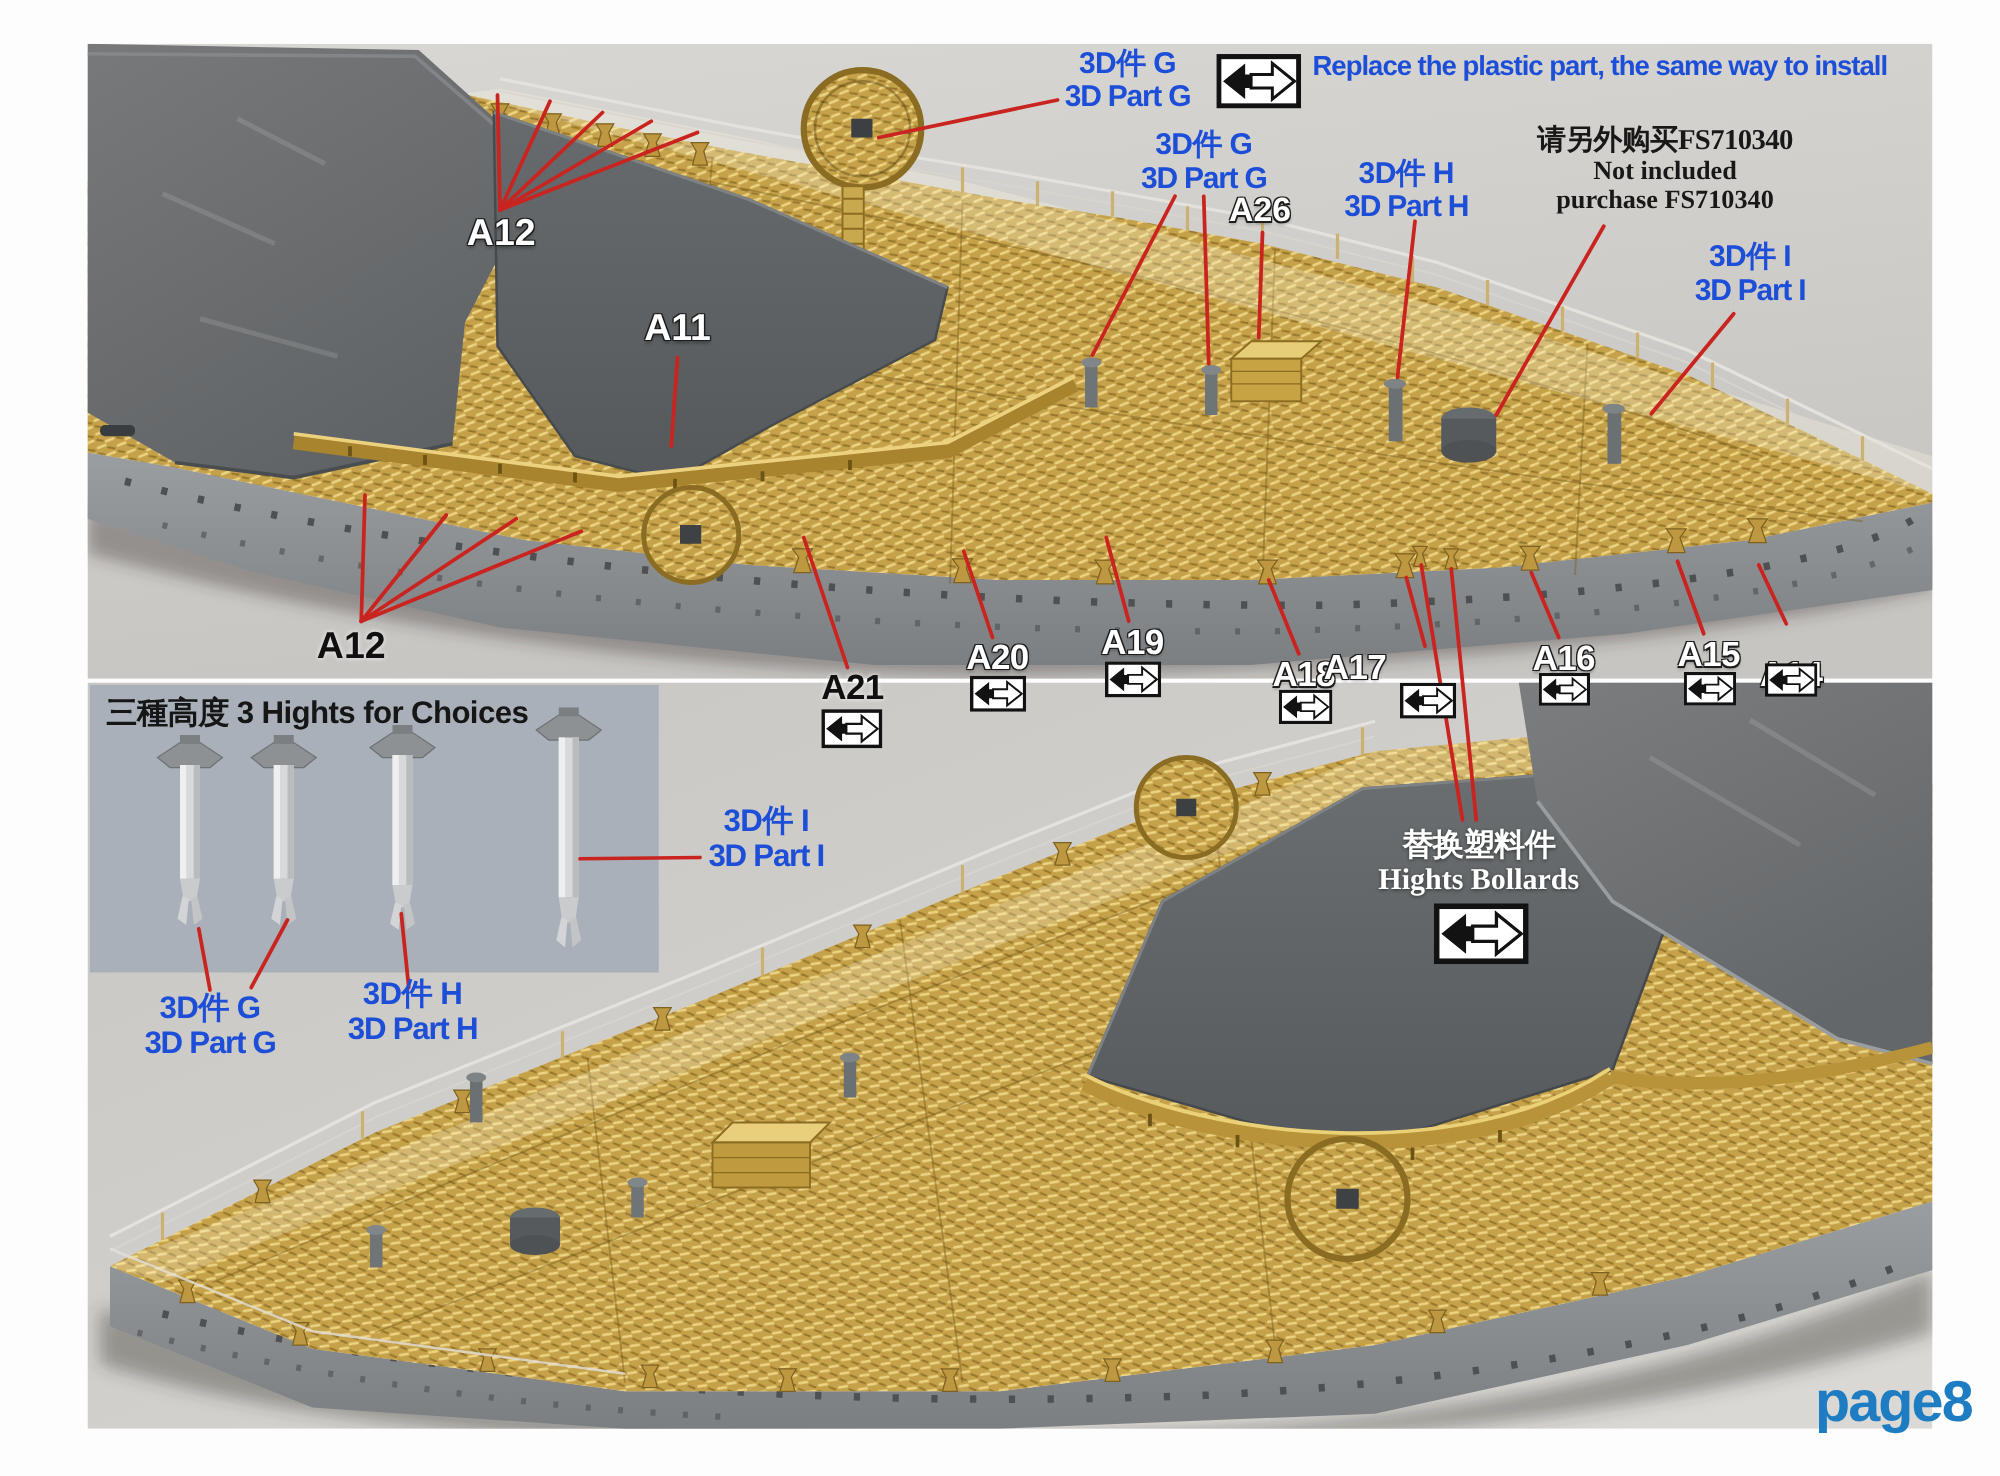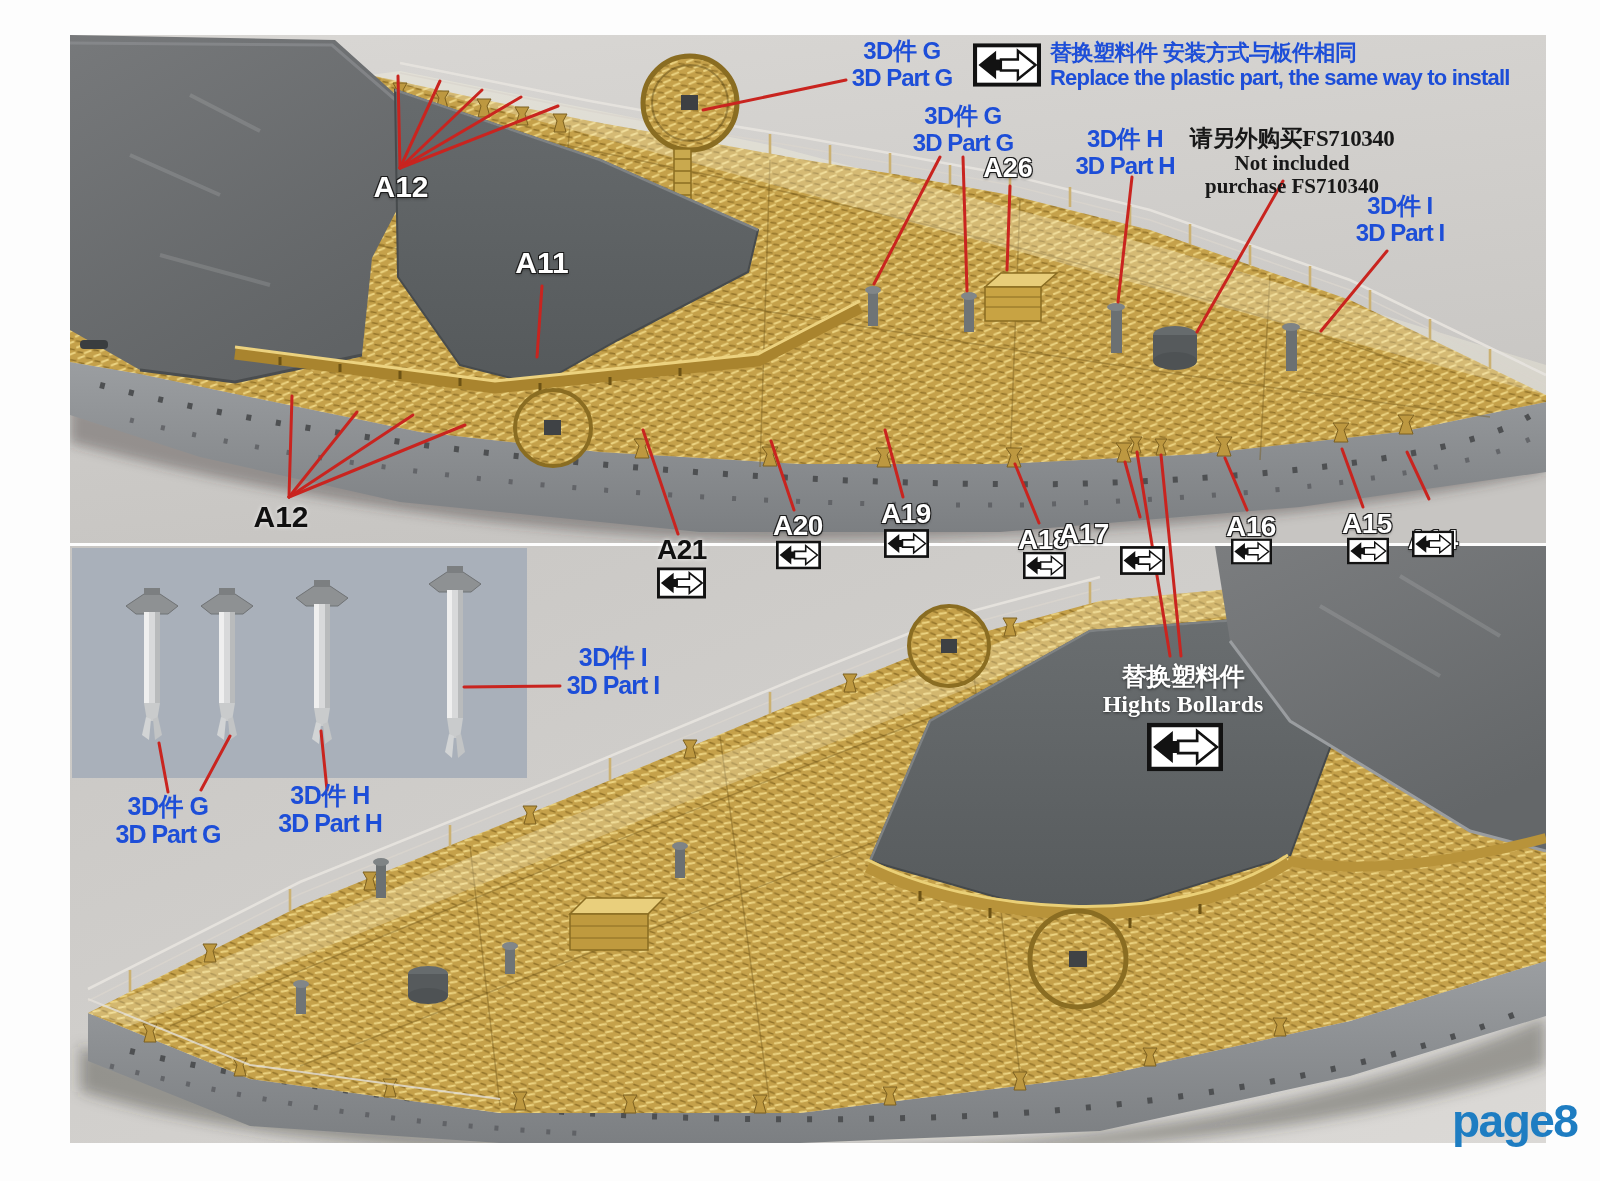--- a/index.html
+++ b/index.html
@@ -441,7 +441,6 @@
   </div>
 
   <div class="lab red note-left" style="left:1050px;top:41px;">
-    <span class="zh-line">替换塑料件 安装方式与板件相同</span>
     <span class="en-line">Replace the plastic part, the same way to install</span>
   </div>
 

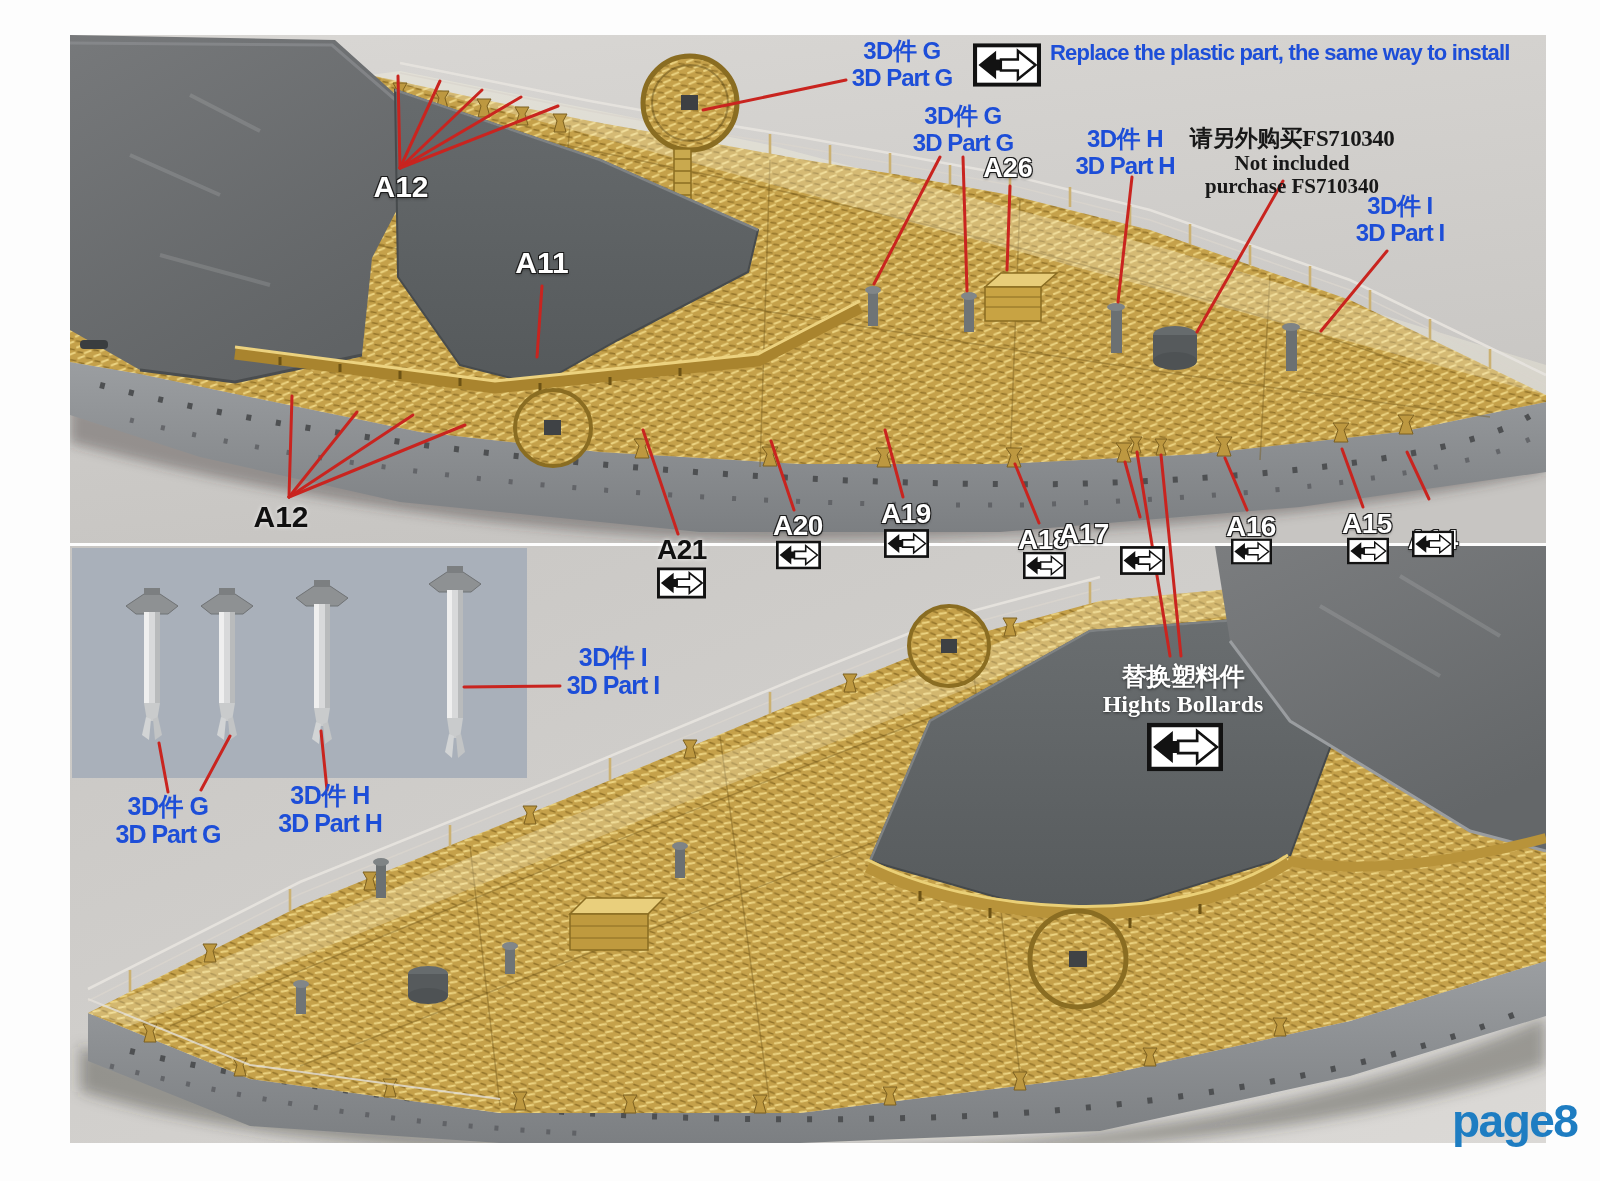--- a/index.html
+++ b/index.html
@@ -456,7 +456,7 @@
     <span class="en-line">3D Part H</span>
   </div>
 
-  <div class="lab serif black-note" style="left:1292px;top:99px;margin-top:27px;">
+  <div class="lab serif black-note" style="left:1332px;top:99px;">
     <span class="zh-line">请另外购买FS710340</span>
     <span class="en-line">Not included</span>
     <span class="en-line">purchase FS710340</span>

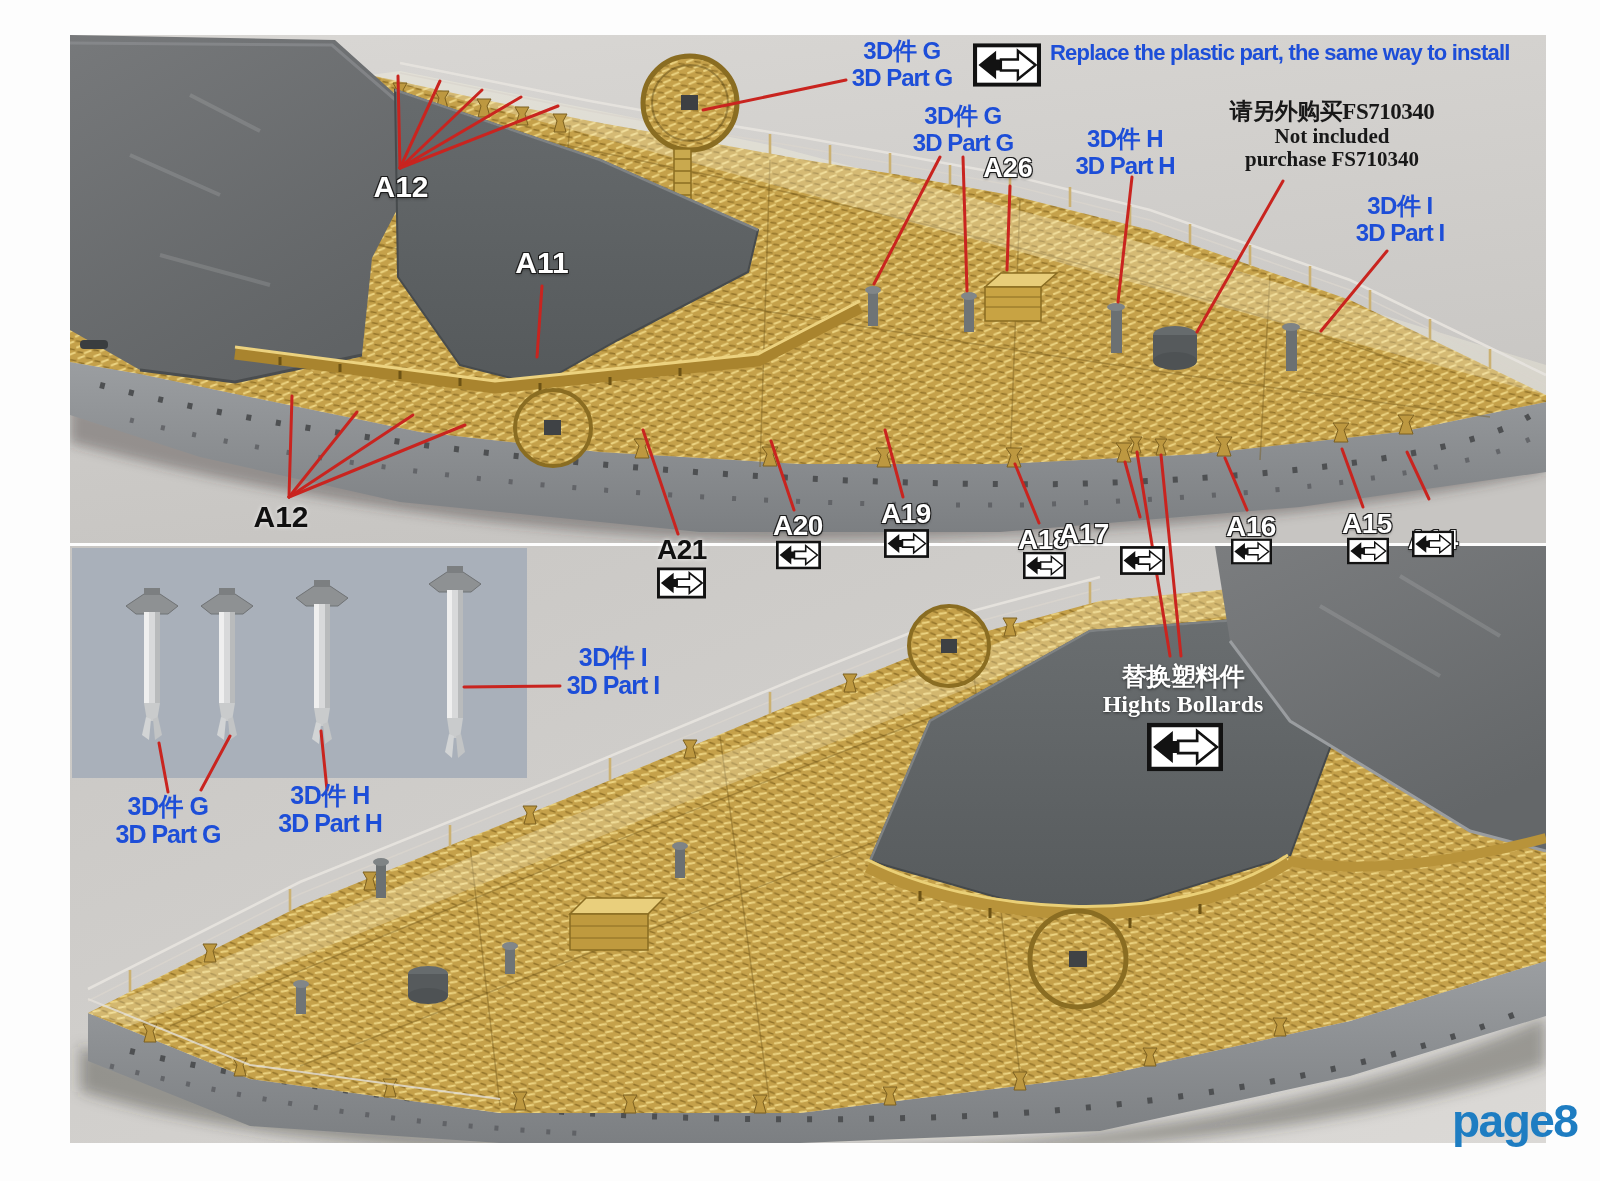--- a/index.html
+++ b/index.html
@@ -337,6 +337,7 @@
   </svg>
 
   <div class="inset">
+    <div class="inset-title">三種高度 3 Hights for Choices</div>
     <svg width="455" height="230" viewBox="0 0 455 230" style="position:absolute;left:0;top:0">
       <g>
         <polygon points="54,58 72,46 88,46 106,58 96,66 64,66" fill="#8e9193" stroke="#6f7274"></polygon>

